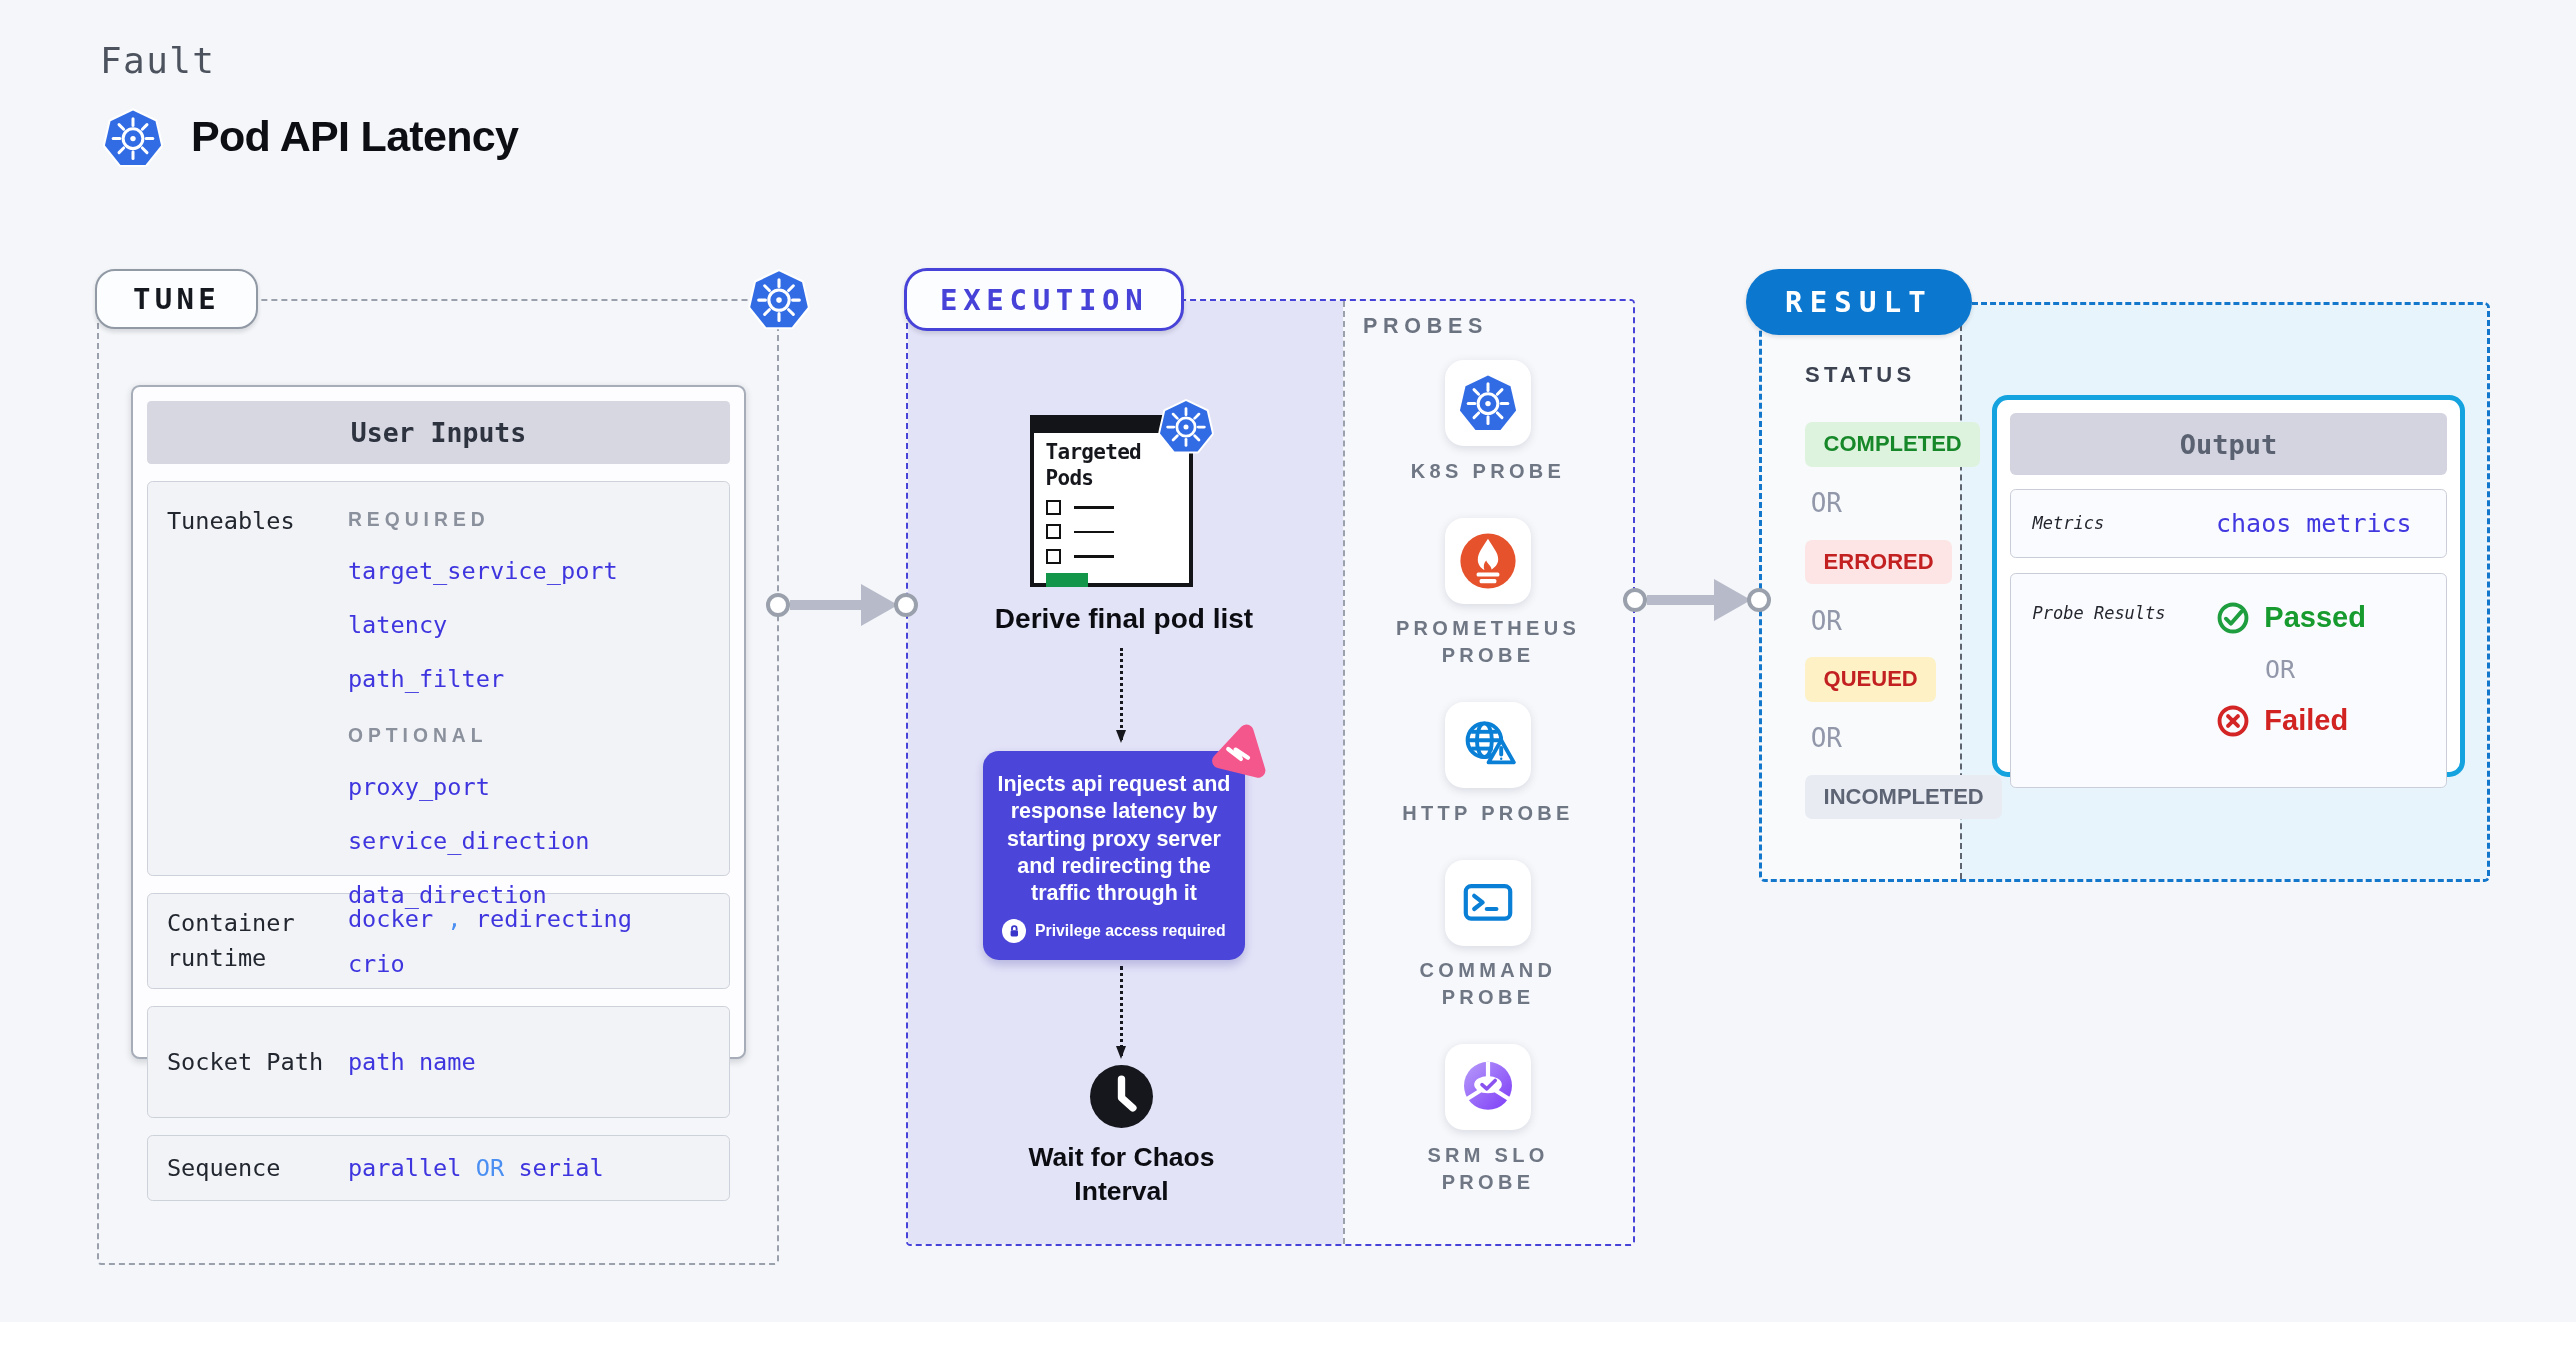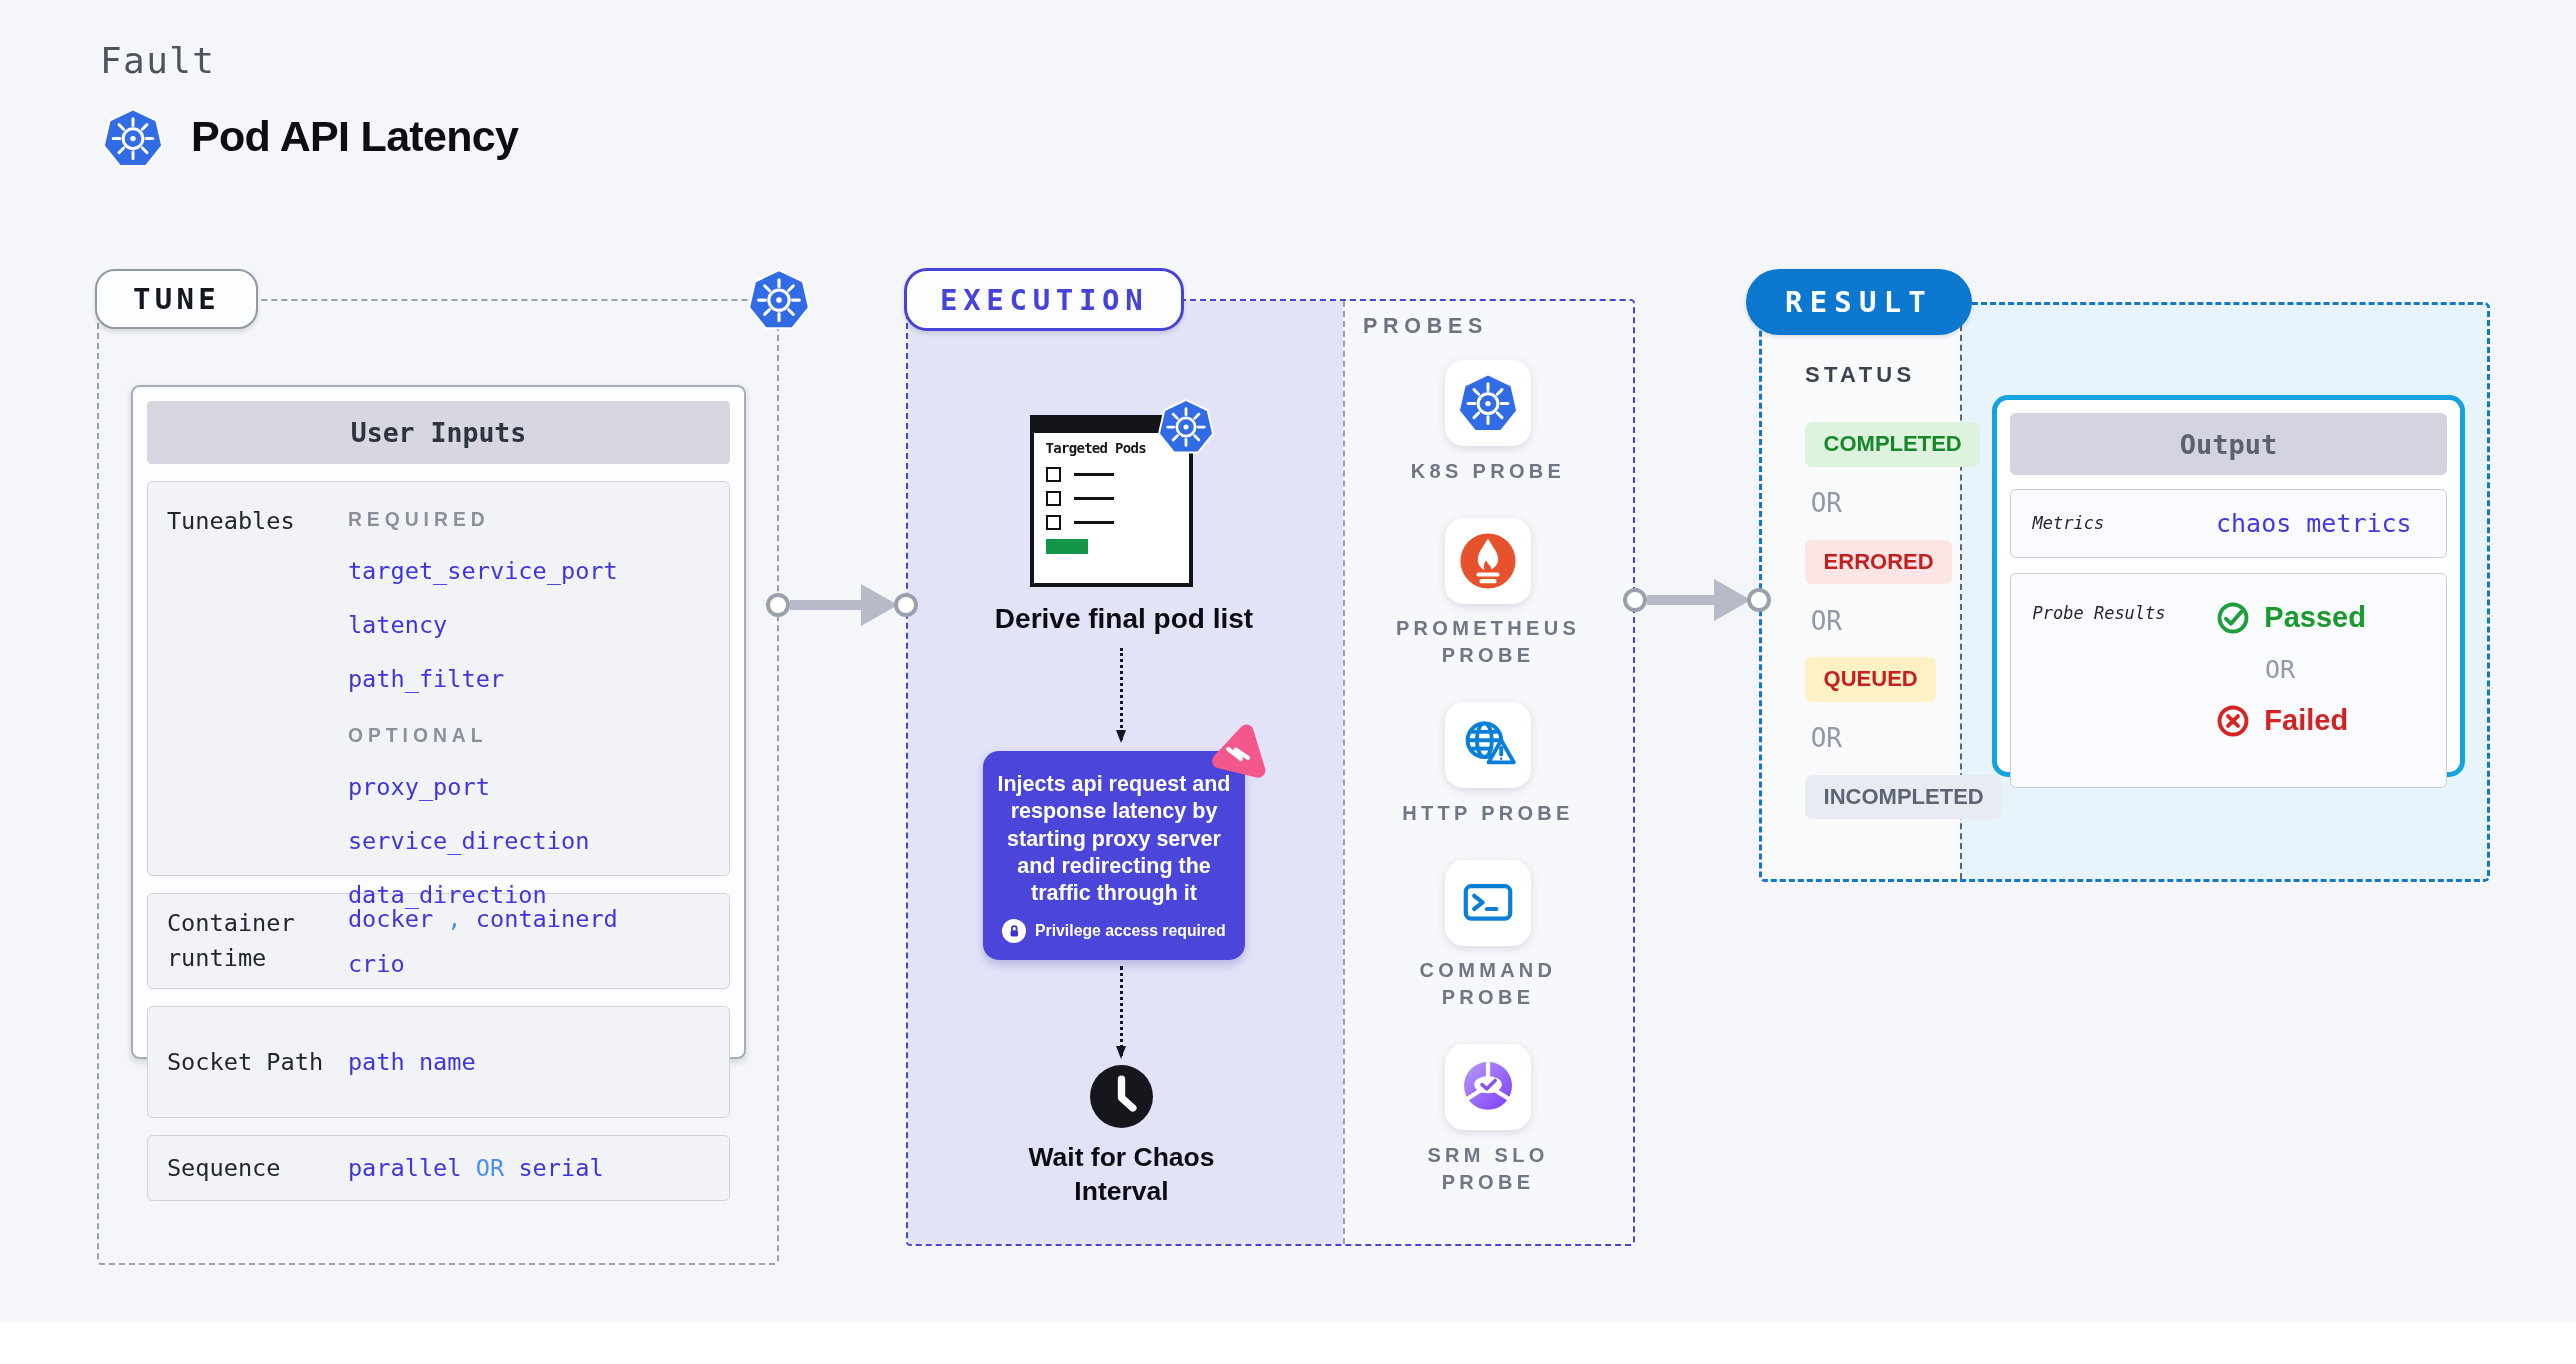--- a/index.html
+++ b/index.html
@@ -60,7 +60,7 @@
   .pod-graphic { left:1030px; top:415px; width:163px; height:172px; background:#ffffff; border:4.3px solid #121418; z-index:2; }
   .pod-topbar { height:14.3px; background:#121418; }
   .pod-body { padding:7.2px 11.5px 5.7px; }
-  .pod-title { font-weight:bold; font-size:14px; line-height:1.2; color:#15171c; letter-spacing:-0.7px; }
+  .pod-title { font-weight:bold; font-size:21px; line-height:1.2; color:#15171c; letter-spacing:-0.7px; }
   .pod-row { display:flex; align-items:center; margin-top:9.3px; }
   .pod-chk { width:15px; height:15px; border:2.1px solid #111; flex:none; }
   .pod-line { width:40px; height:2.9px; background:#111; margin-left:13px; }

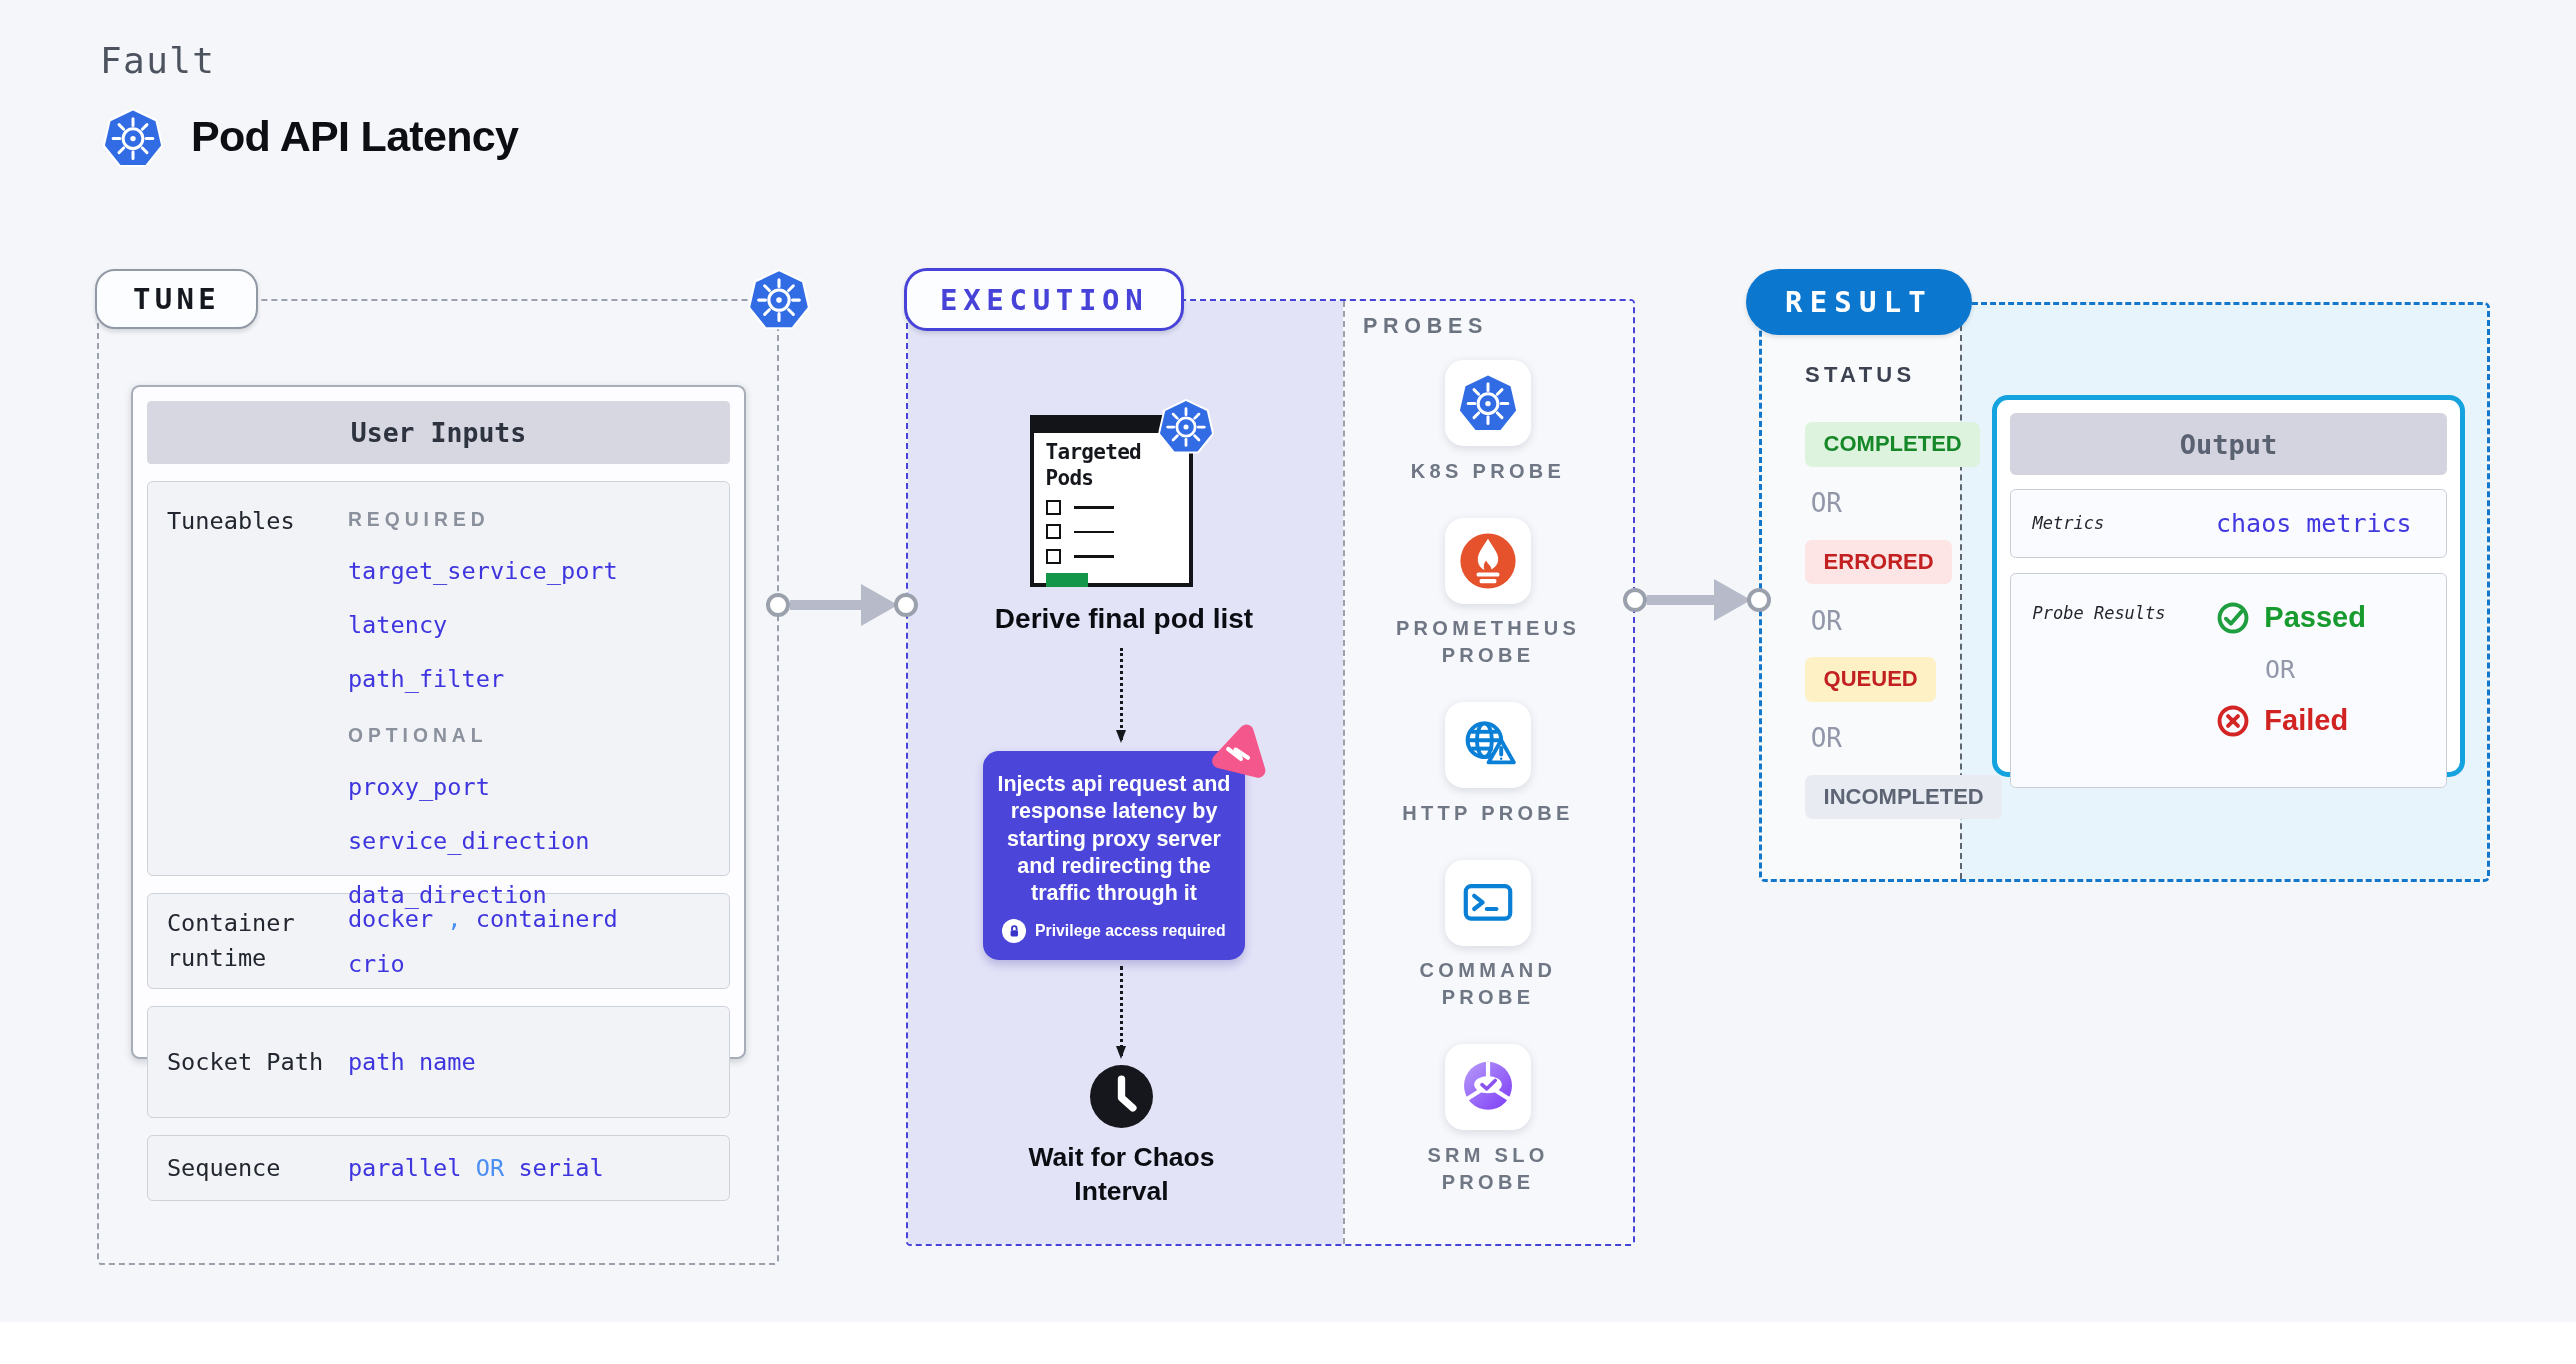--- a/index.html
+++ b/index.html
@@ -241,7 +241,7 @@
     <div class="ui-row row-runtime row-center">
       <div class="ui-label">Container runtime</div>
       <div class="ui-values">
-        <div class="val"><span>docker</span> <span class="sep">,</span> <span>containerd</span></div>
+        <div class="val"><span>docker</span> <span class="sep">,</span> <span>redirecting</span></div>
         <div class="val">crio</div>
       </div>
     </div>

